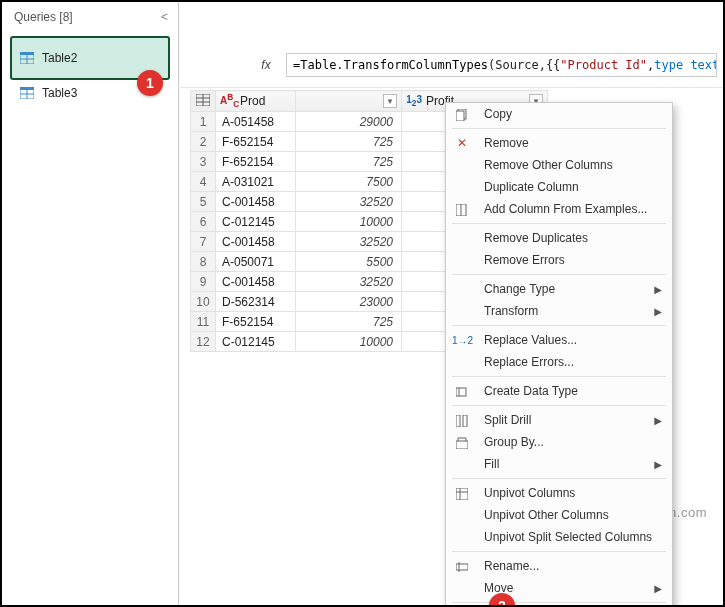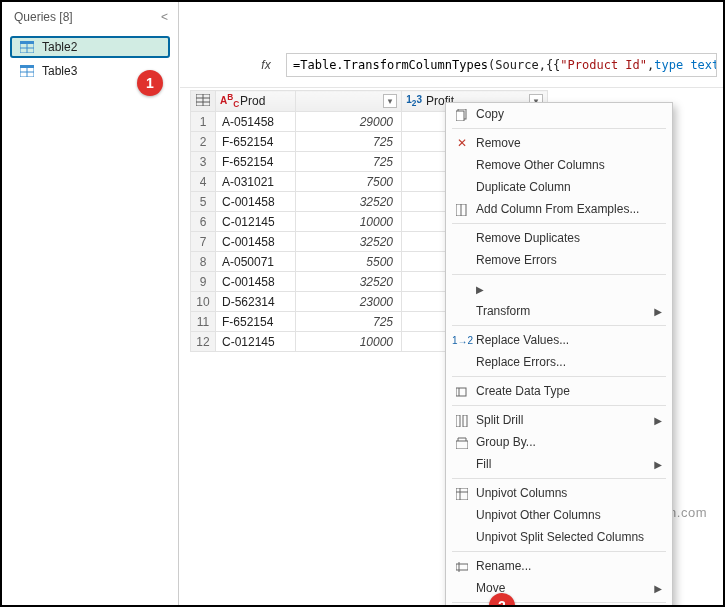--- a/index.html
+++ b/index.html
@@ -9,7 +9,7 @@
     .queries-hdr { padding: 8px 10px 10px 12px; color: #555; font-size: 12px; display: flex; justify-content: space-between; align-items: center; }
     .queries-hdr .chev { color: #888; font-size: 12px; }
     .query-item { display: flex; align-items: center; gap: 8px; padding: 4px 10px; margin: 2px 8px; border-radius: 0; }
-    .query-item.sel { background: #d1ece3; border: 2px solid #0369a1; border-radius: 3px; padding: 2px 8px; }
+    .query-item.sel { background: #d1ece3; border: 2px solid #14532d; border-radius: 3px; padding: 13px 8px; }
     .tbl-ico { width: 14px; height: 12px; display: inline-block; }
     .tbl-ico svg { display: block; }
     .badge { position: absolute; width: 26px; height: 26px; border-radius: 50%; background: #e0312d; color: #fff; font-weight: bold; display: flex; align-items: center; justify-content: center; font-size: 14px; z-index: 50; box-shadow: 0 1px 3px rgba(0,0,0,0.3); }

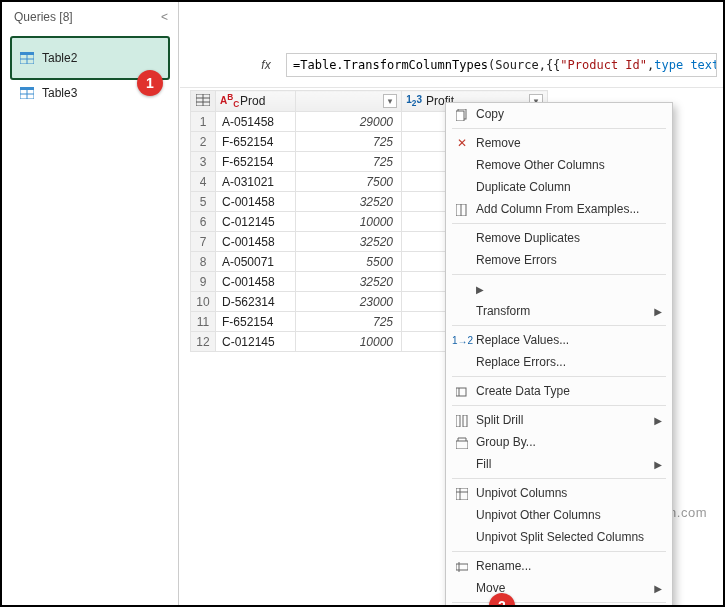--- a/index.html
+++ b/index.html
@@ -42,7 +42,7 @@
     .grid td.txt { padding: 0 6px; text-align: left; }
     .grid td.numc { padding: 0 8px; text-align: right; font-style: italic; color: #444; }
     .context-menu { position: absolute; left: 265px; top: 60px; width: 228px; background: #fcfcfc; border: 1px solid #c8c8c8; box-shadow: 3px 4px 8px rgba(0,0,0,0.25); z-index: 20; }
-    .cm-item { display: flex; align-items: center; height: 22px; padding: 0 10px 0 6px; gap: 4px; position: relative; }
+    .cm-item { display: flex; align-items: center; height: 22px; padding: 0 10px 0 6px; gap: 12px; position: relative; }
     .cm-ico { width: 20px; text-align: center; color: #5a5a5a; font-size: 12px; flex-shrink: 0; }
     .cm-ico svg { vertical-align: middle; }
     .cm-label { flex: 1; color: #333; }

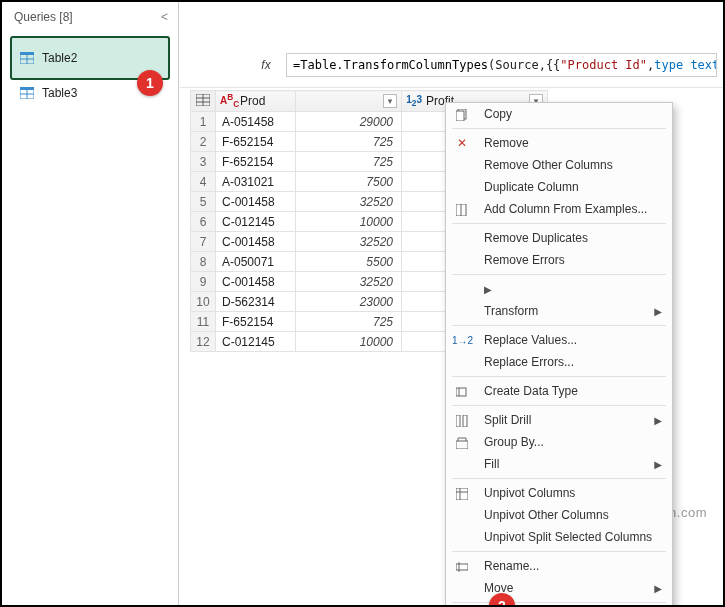--- a/index.html
+++ b/index.html
@@ -258,6 +258,7 @@
       <div class="cm-sep"></div>
       <div class="cm-item">
           <span class="cm-ico"></span>
+          <span class="cm-label">Change Type</span>
           <span class="cm-arrow">▶</span>
         </div>
       <div class="cm-item">

